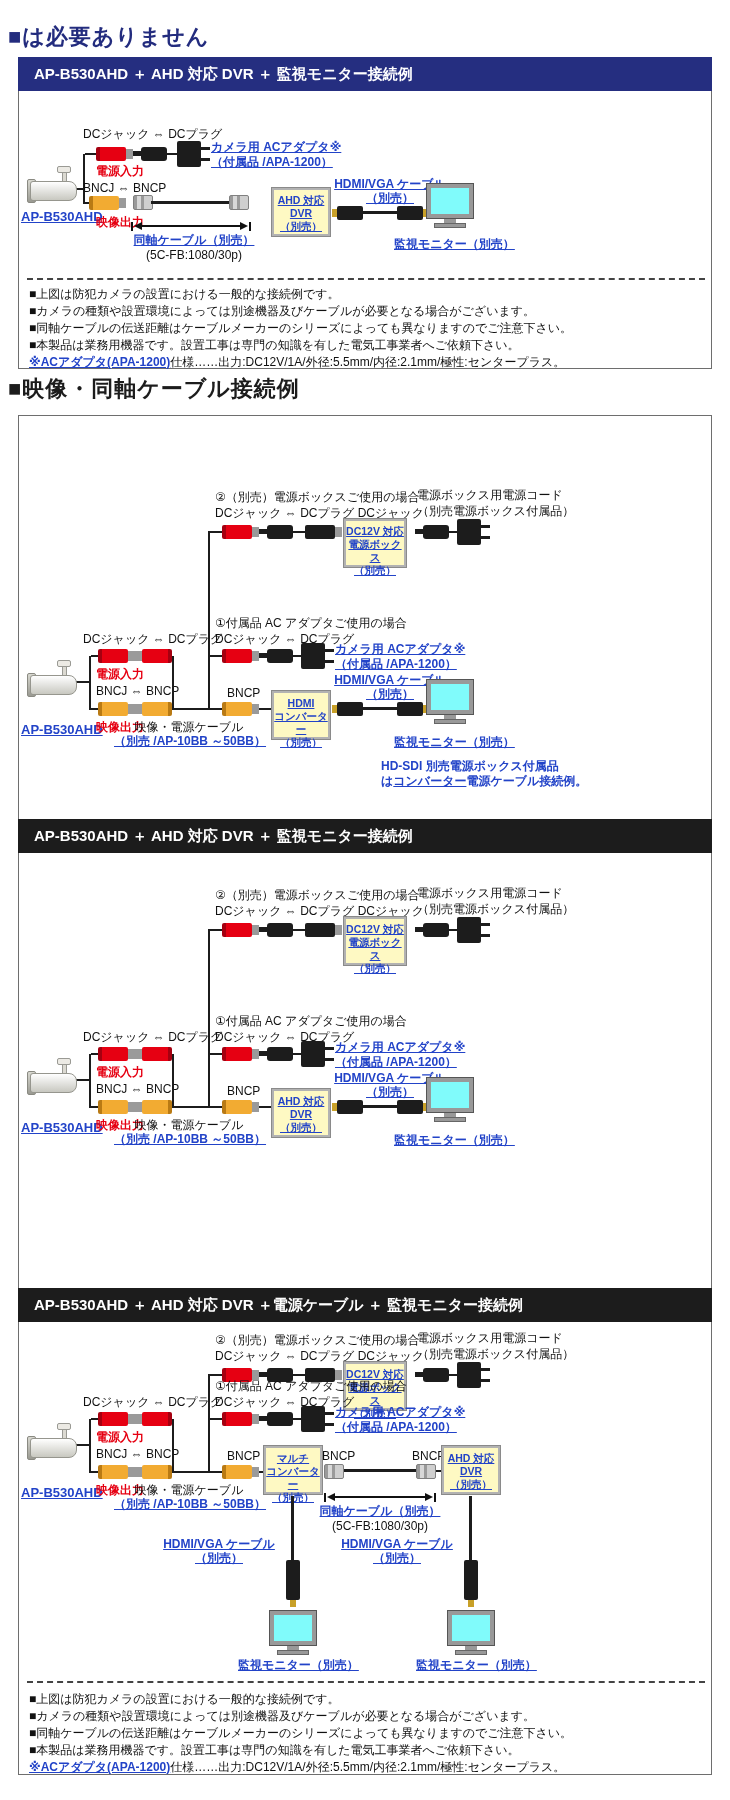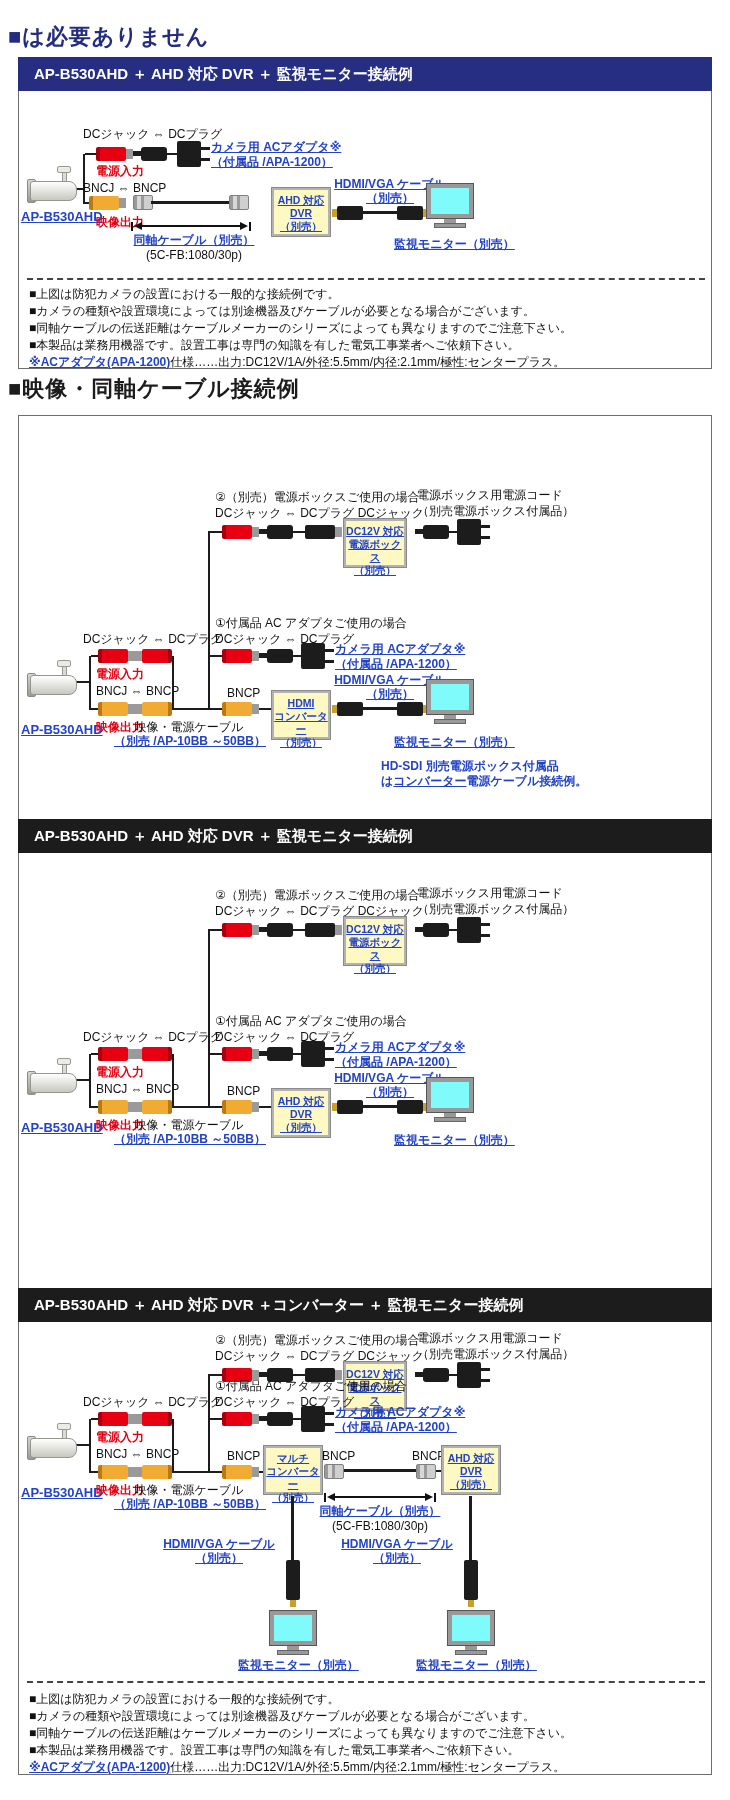--- a/index.html
+++ b/index.html
@@ -287,7 +287,7 @@
   <div class="t ctr" style="left:105px;top:703px;width:130px">映像・電源ケーブル</div>
   <div class="t lk ctr" style="left:95px;top:717px;width:150px">（別売 /AP-10BB ～50BB）</div>
 
-  <div class="phead" style="top:872px;background:#1c1c1c">AP-B530AHD ＋ AHD 対応 DVR ＋コンバーター ＋ 監視モニター接続例</div>
+  <div class="phead" style="top:872px;background:#1c1c1c">AP-B530AHD ＋ AHD 対応 DVR ＋電源ケーブル ＋ 監視モニター接続例</div>
 
   <div class="t" style="left:196px;top:918px">②（別売）電源ボックスご使用の場合</div>
   <div class="t" style="left:196px;top:934px">DCジャック ⇔ DCプラグ DCジャック</div>

